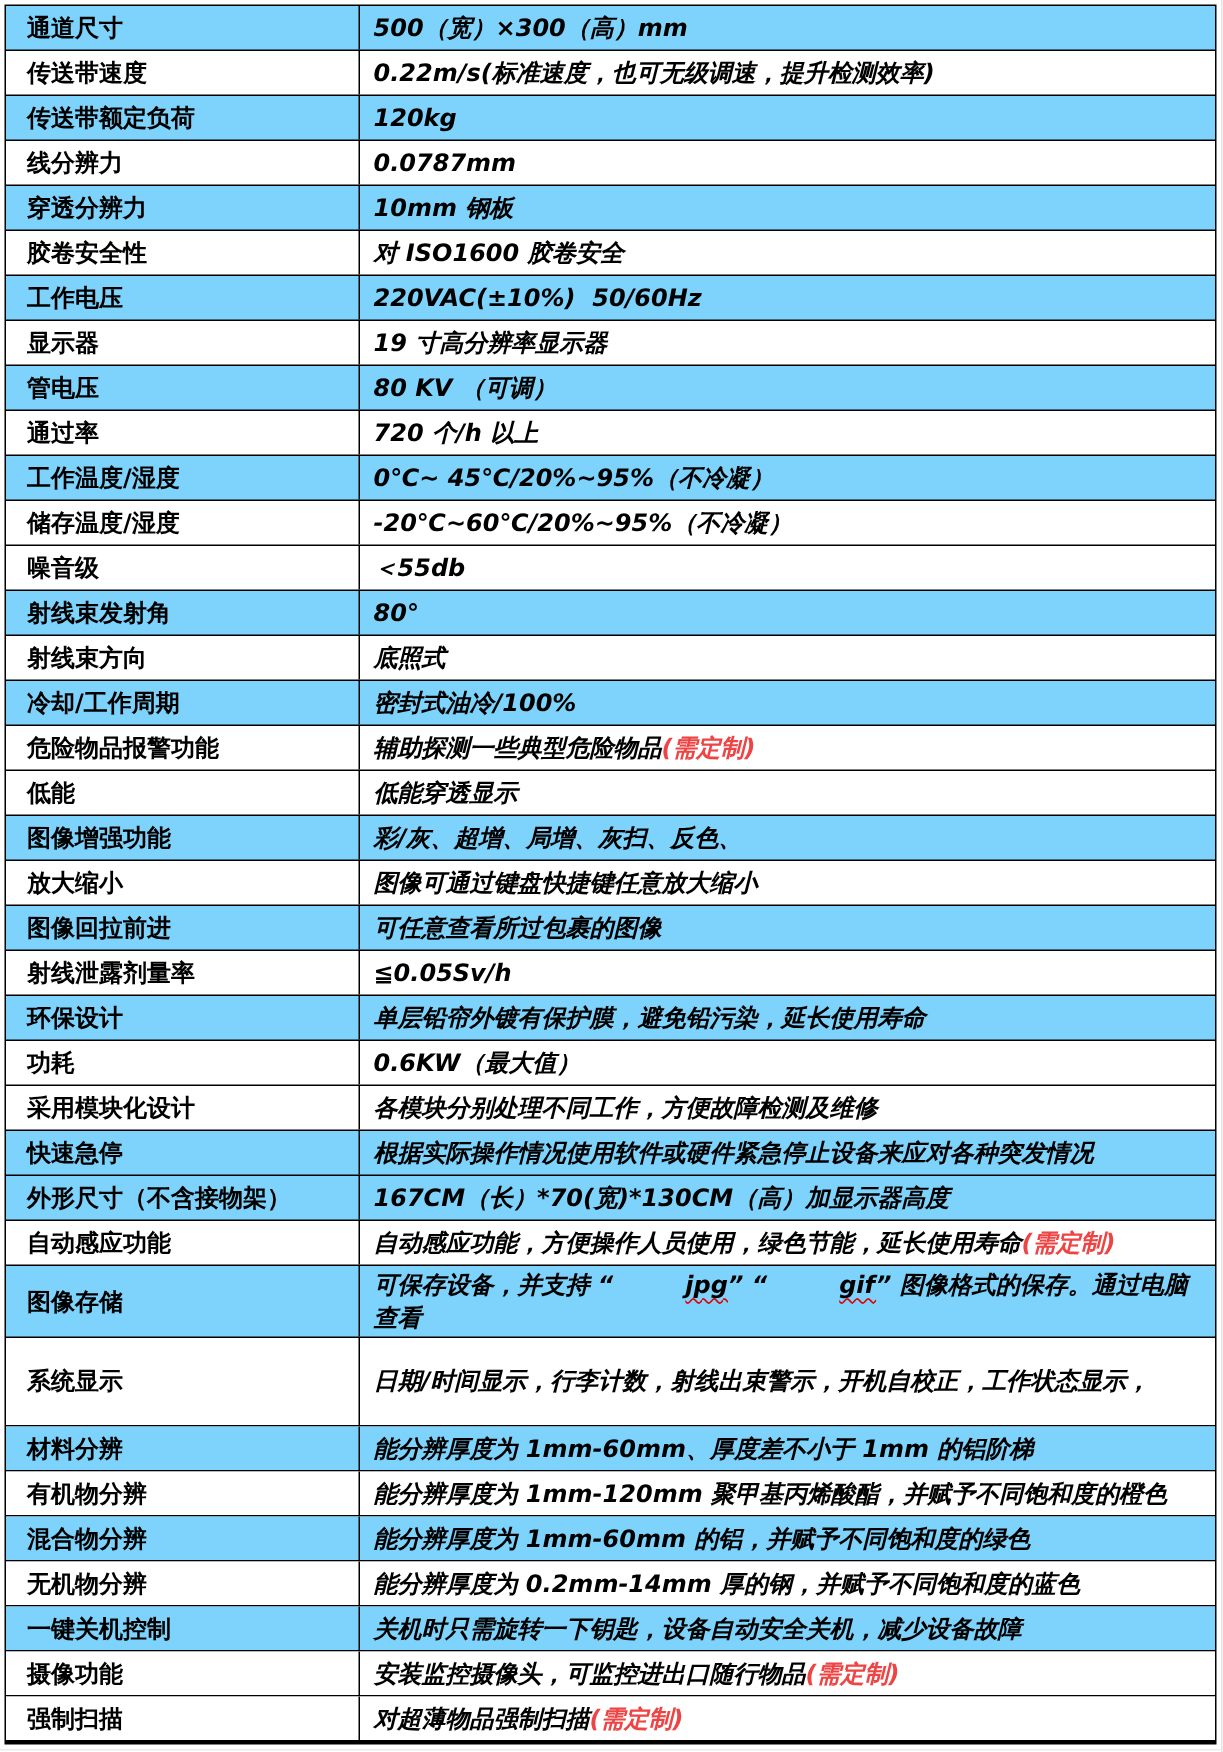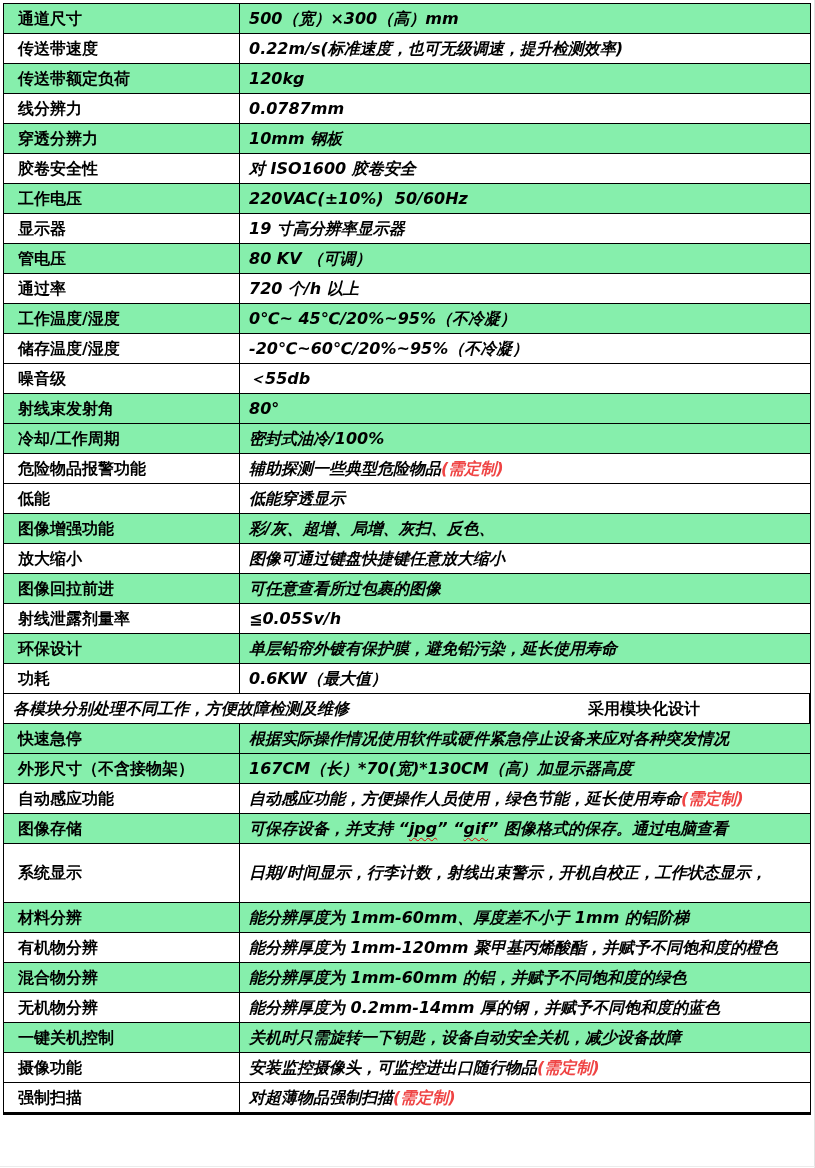--- a/index.html
+++ b/index.html
@@ -27,7 +27,7 @@
     background: #ffffff;
   }
   .row:last-child { border-bottom: none; }
-  .row.shaded { background: #86efac; }
+  .row.shaded { background: #7dd3fc; }
   .row.tall { min-height: 58px; }
   .cell {
     box-sizing: border-box;

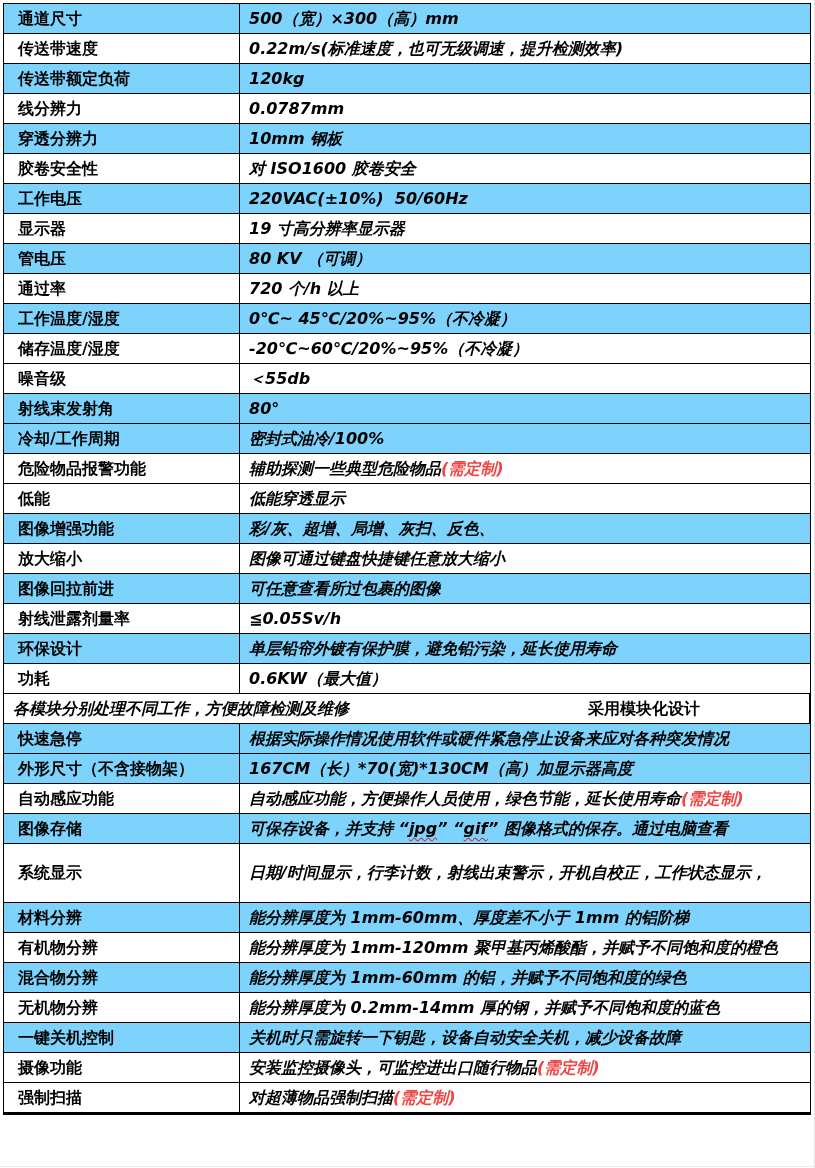--- a/index.html
+++ b/index.html
@@ -158,6 +158,12 @@
         <div class="value-text"><span class="seg">80°</span></div>
       </div>
     </div>
+    <div class="row">
+      <div class="cell label-cell">射线束方向</div>
+      <div class="cell value-cell">
+        <div class="value-text"><span class="seg">底照式</span></div>
+      </div>
+    </div>
     <div class="row shaded">
       <div class="cell label-cell">冷却/工作周期</div>
       <div class="cell value-cell">

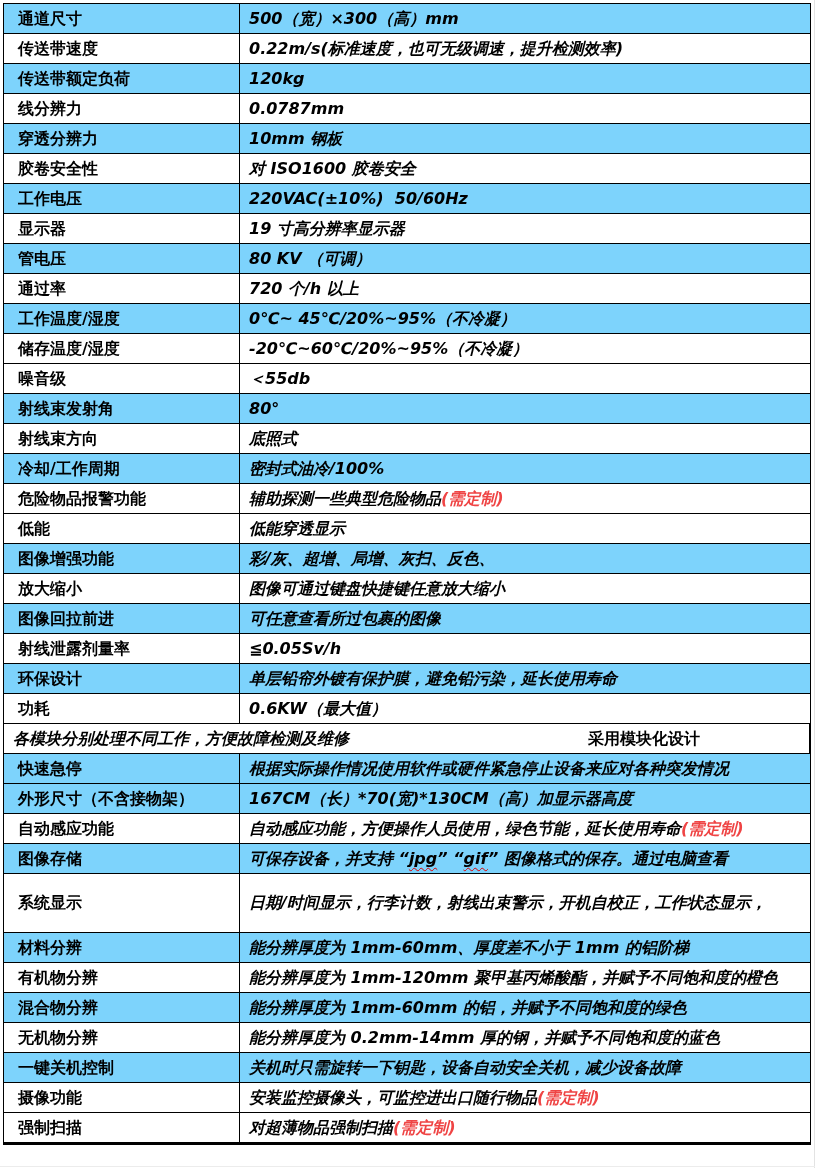--- a/index.html
+++ b/index.html
@@ -219,10 +219,10 @@
       </div>
     </div>
     <div class="row">
+      <div class="cell label-cell">采用模块化设计</div>
       <div class="cell value-cell">
         <div class="value-text"><span class="seg">各模块分别处理不同工作，方便故障检测及维修</span></div>
       </div>
-      <div class="cell label-cell">采用模块化设计</div>
     </div>
     <div class="row shaded">
       <div class="cell label-cell">快速急停</div>

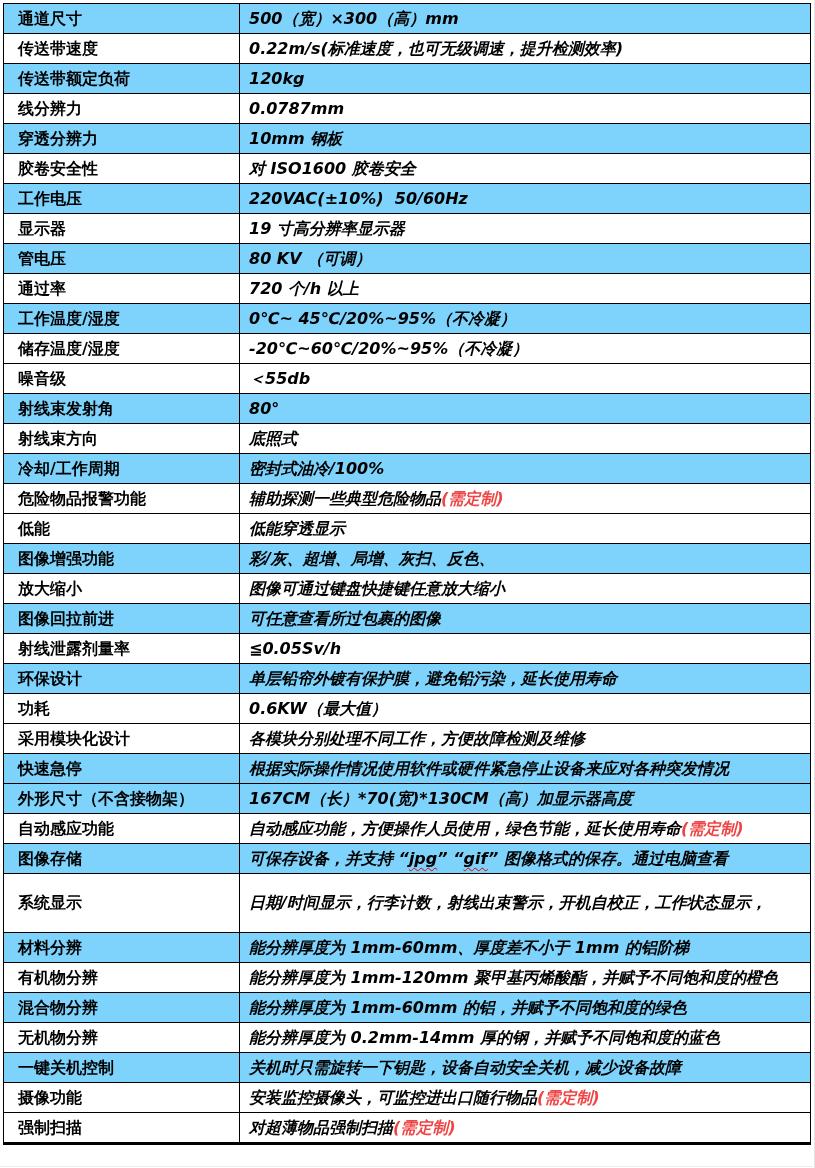--- a/index.html
+++ b/index.html
@@ -56,6 +56,7 @@
     text-decoration-thickness: 1px;
     text-underline-offset: 3px;
     text-decoration-skip-ink: none;
+    margin-left: 48px;
   }
   .page-edge-right {
     position: absolute;

